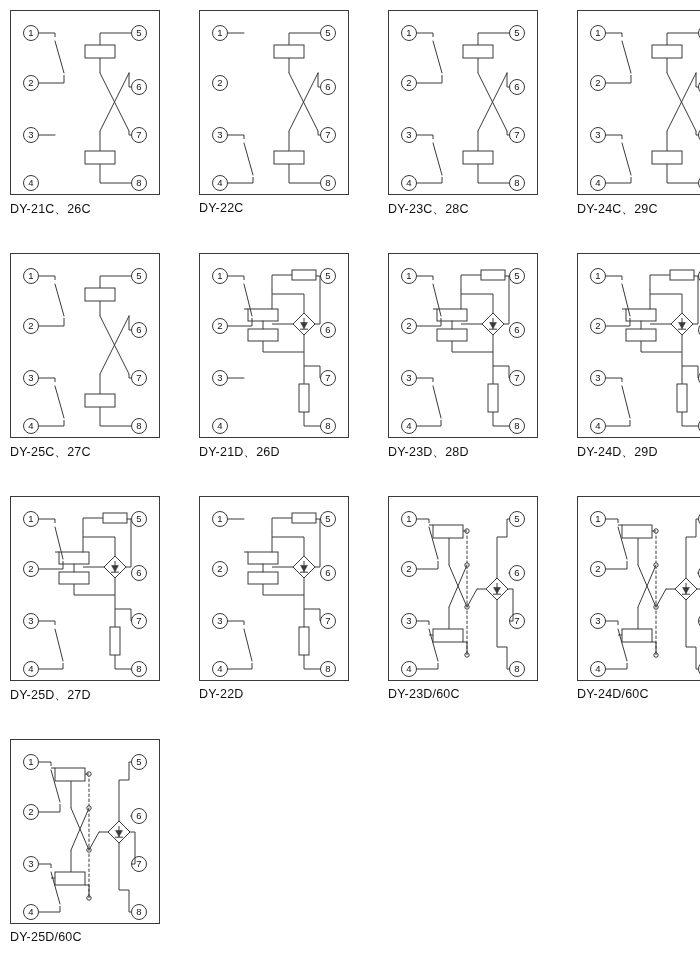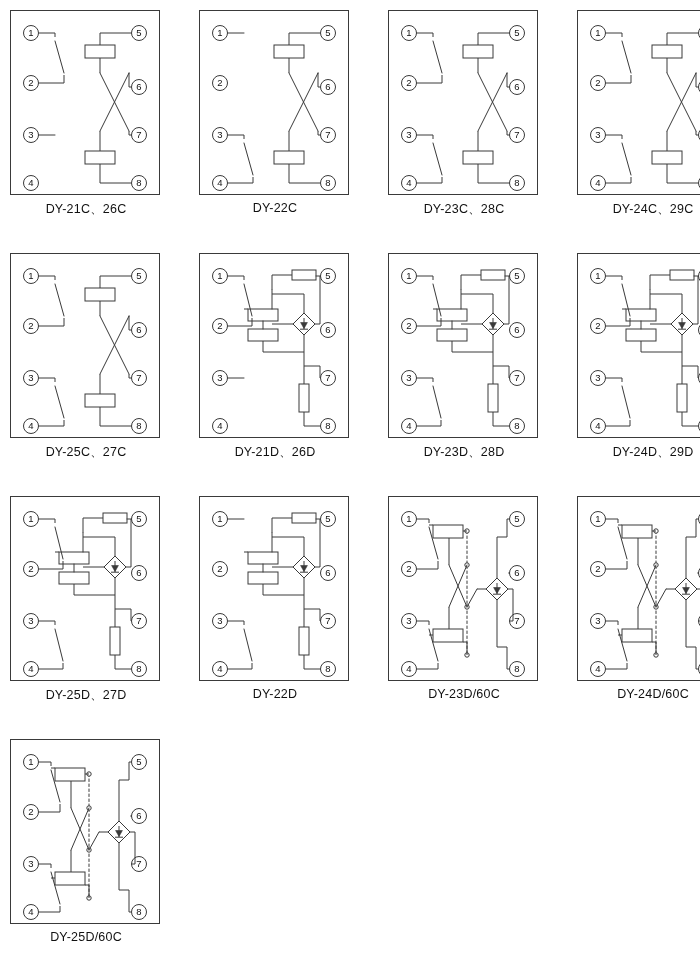--- a/index.html
+++ b/index.html
@@ -34,7 +34,6 @@
   }
   .caption {
     width: 152px;
-    text-align: center;
     font-size: 12.5px;
     color: #111111;
     margin-top: 6px;

